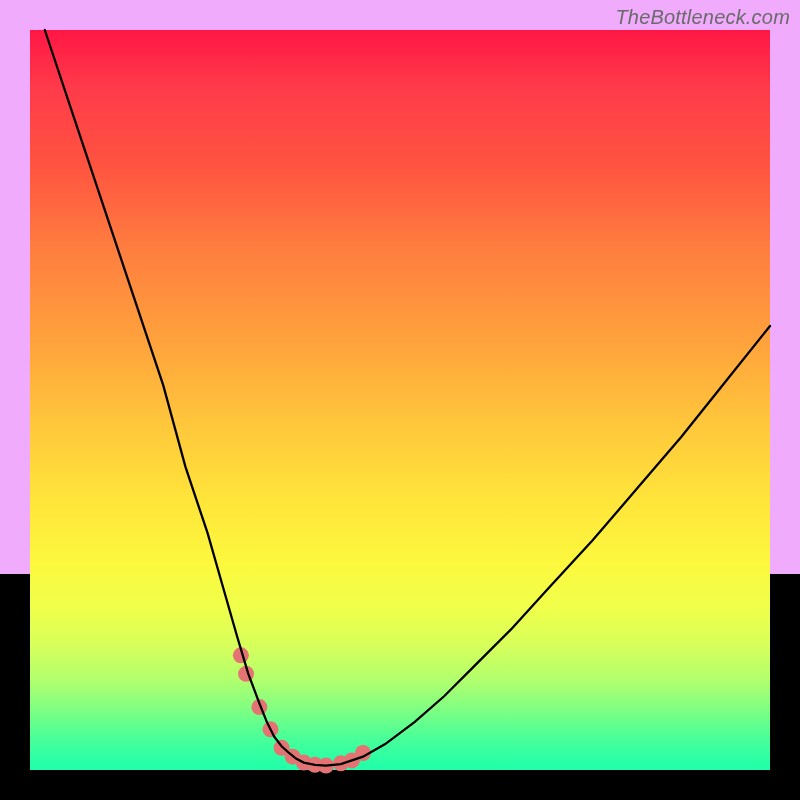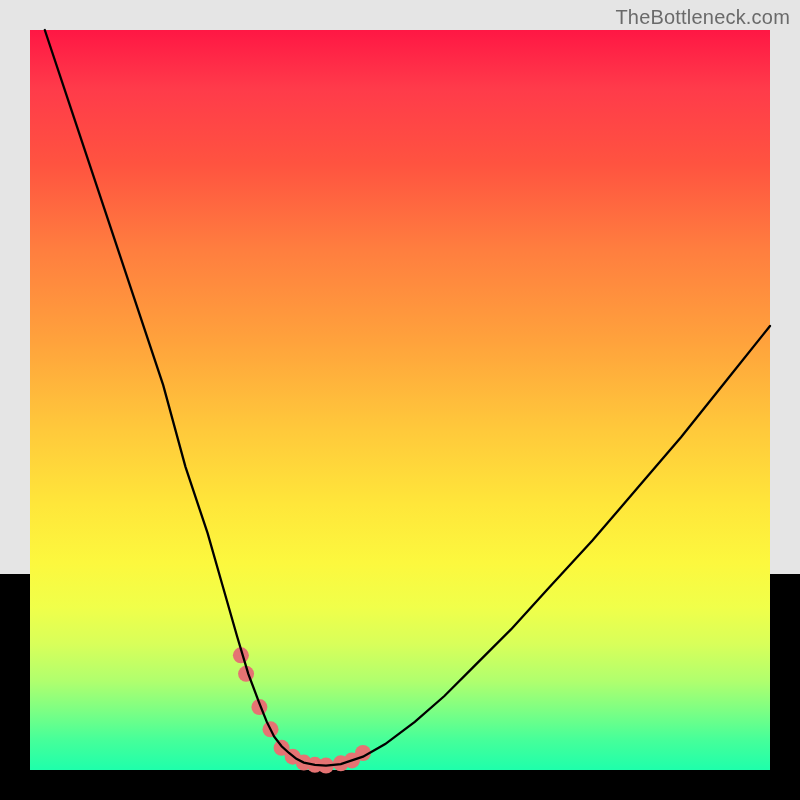--- a/index.html
+++ b/index.html
@@ -14,7 +14,8 @@
     position: relative;
     width: 800px;
     height: 574px;
-    background: #e5e5e5;
+    background: #f0abfc;
+    font-style: italic;
   }
   .plot-area {
     position: absolute;

